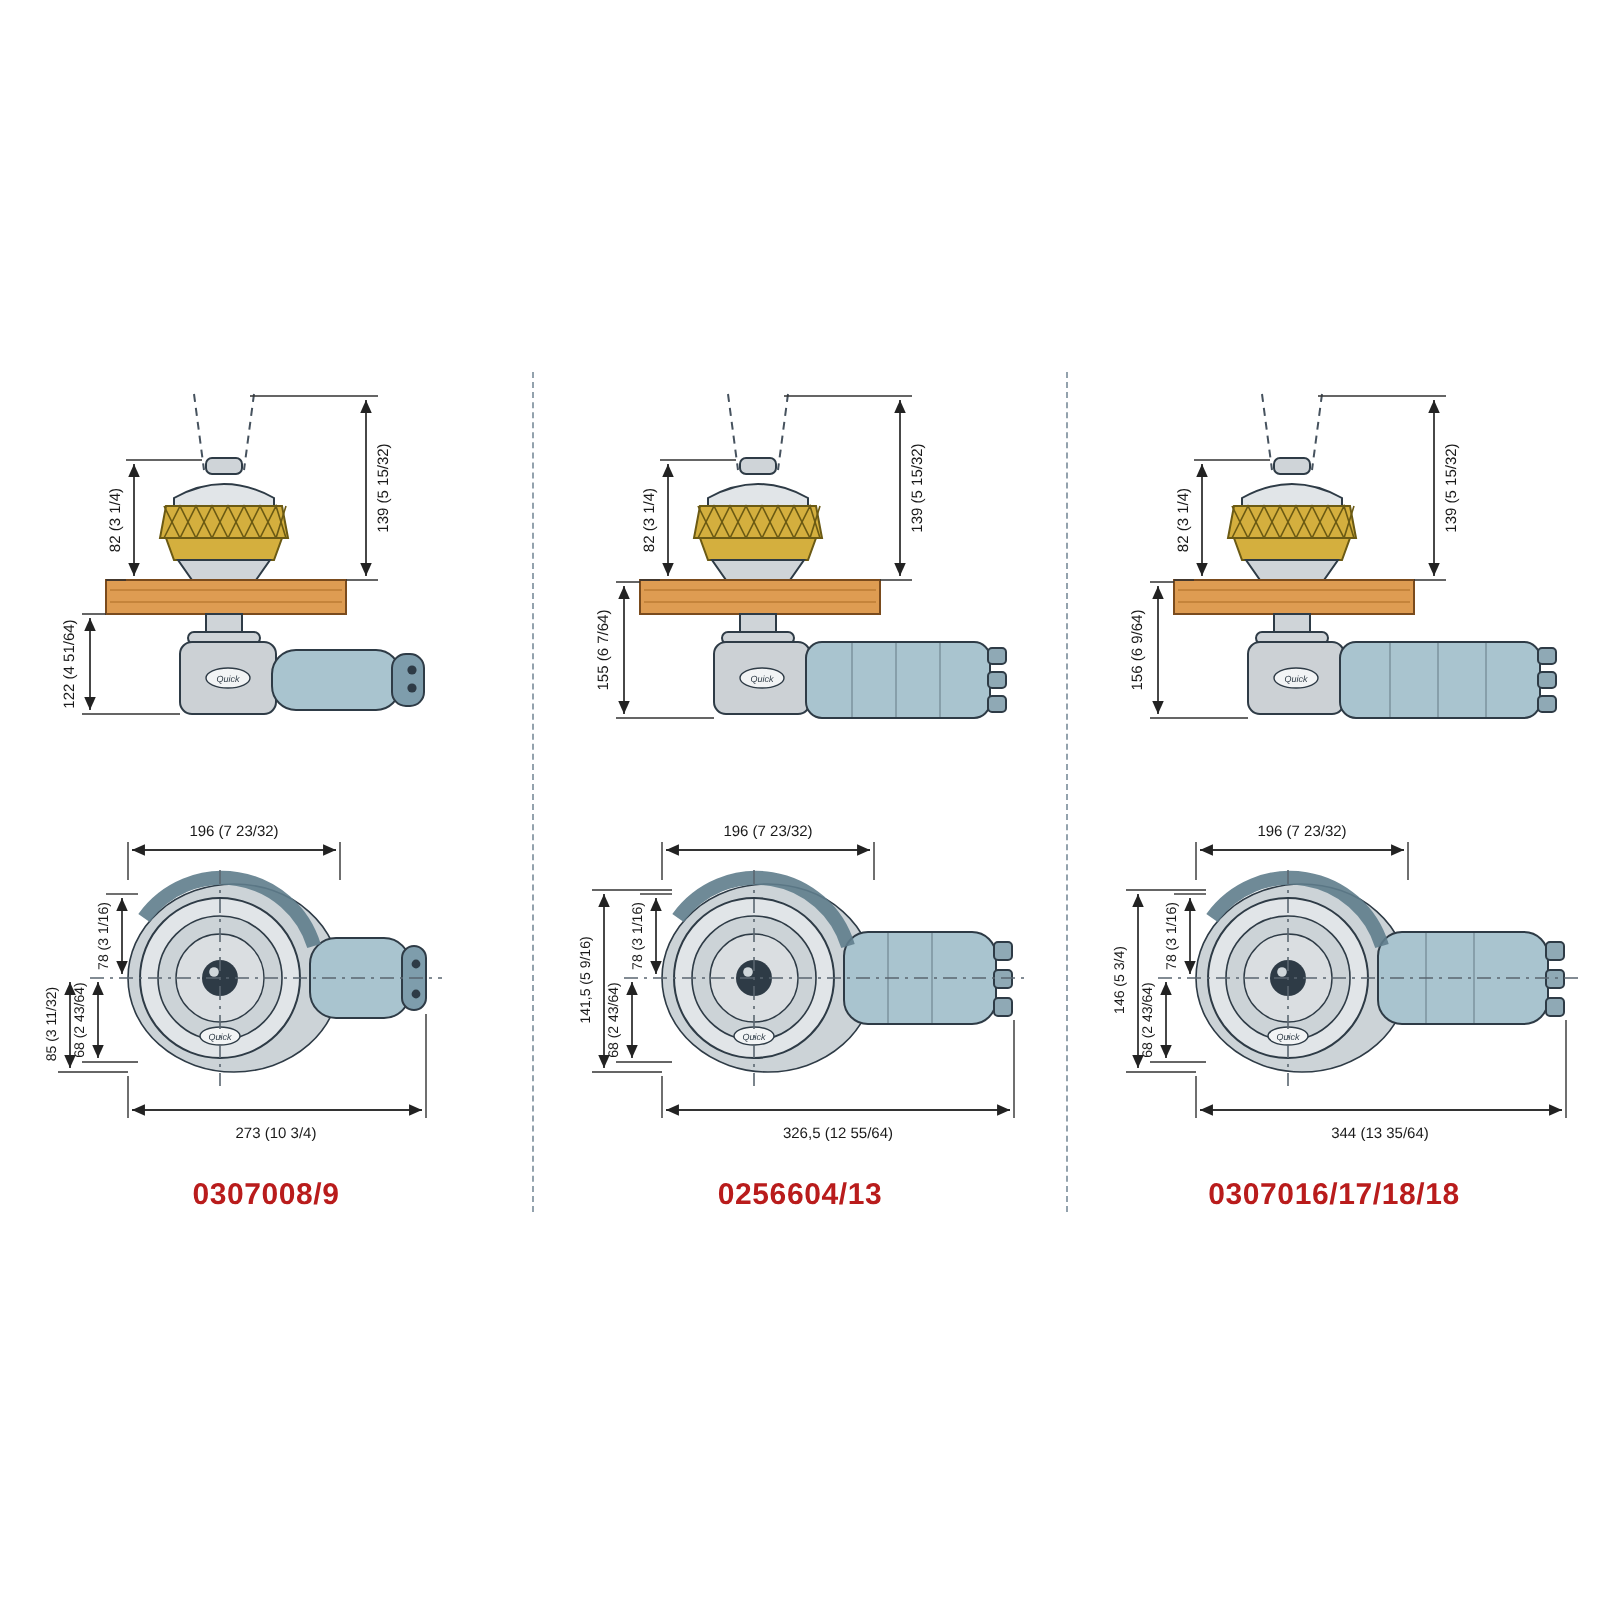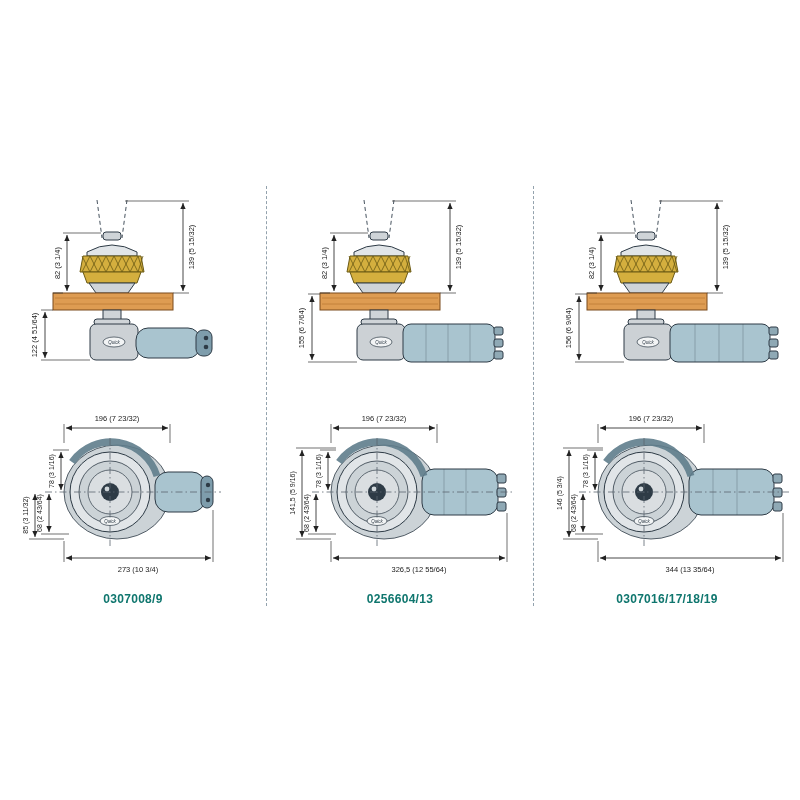--- a/index.html
+++ b/index.html
@@ -12,7 +12,7 @@
   .columns{position:absolute;top:186px;left:0;width:800px;display:flex;align-items:flex-end;}
   .col{width:266px;display:flex;flex-direction:column;align-items:center;}
   .sep{width:0;height:420px;border-left:1px dashed var(--sep);margin-top:0;}
-  .model{margin-top:10px;font-size:12px;font-weight:bold;color:#0f766e;letter-spacing:.3px;text-align:center;}
+  .model{margin-top:10px;font-size:15px;font-weight:bold;color:#b91c1c;letter-spacing:.3px;text-align:center;}
 
   
   svg{display:block;}

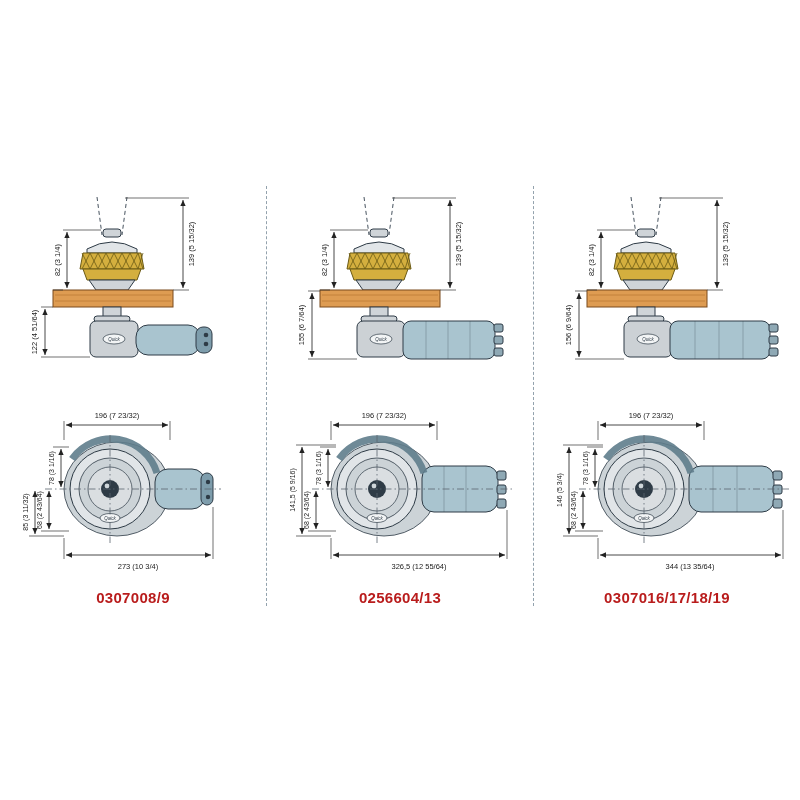--- a/index.html
+++ b/index.html
@@ -312,7 +312,7 @@
           <text class="dimtext" x="149" y="382" text-anchor="middle">344 (13 35/64)</text>
         </g>
       </svg>
-      <div class="model">0307016/17/18/19</div>
+      <div class="model">0307016/17/18/18</div>
     </section>
 
   </div>

